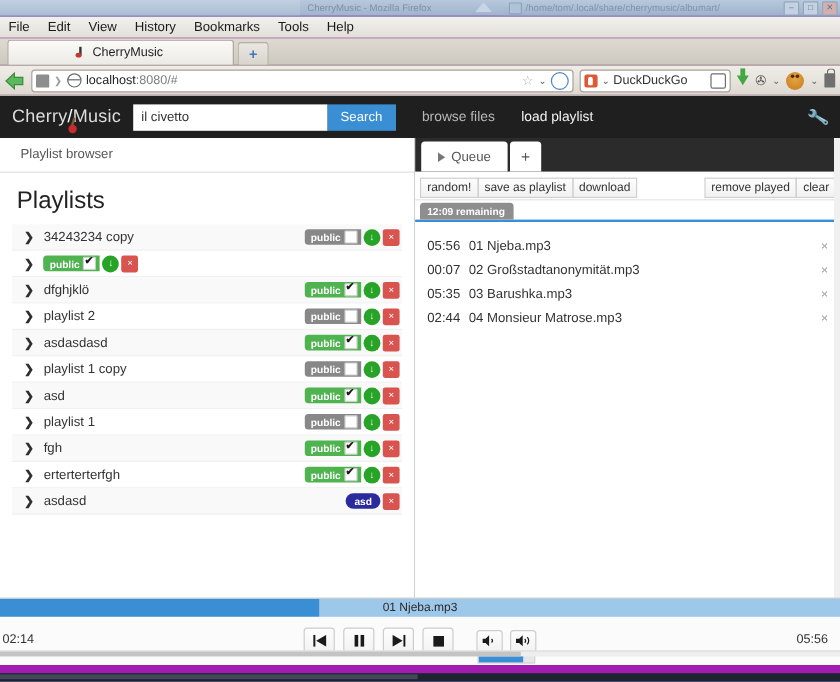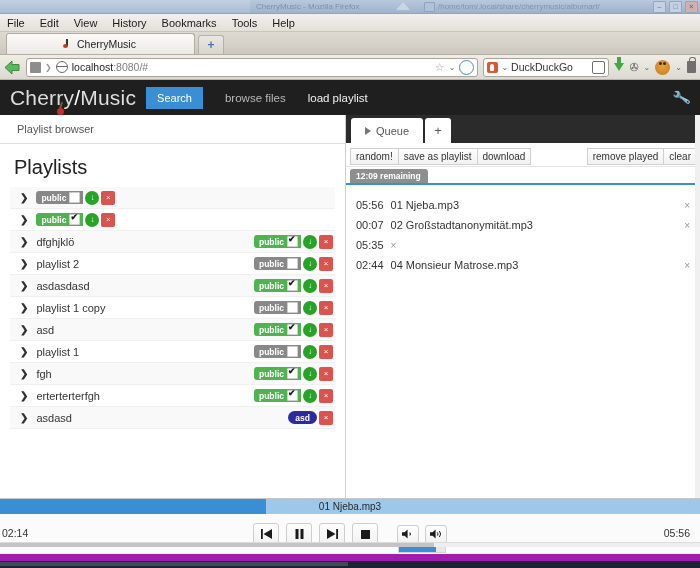--- a/index.html
+++ b/index.html
@@ -227,7 +227,7 @@
     gap: 0;
   }
   .cm-logo {
-    font-size: 21px; color: #ddd;
+    font-size: 15px; color: #ddd;
     letter-spacing: 0.2px;
     position: relative;
     padding-right: 10px;

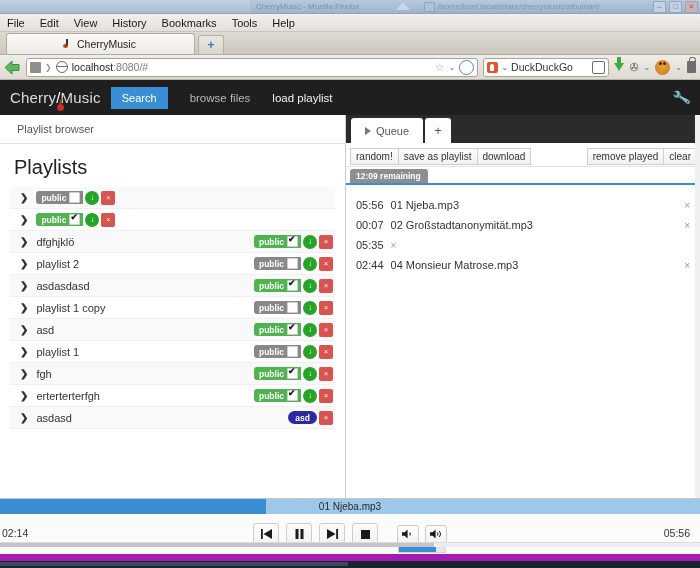--- a/index.html
+++ b/index.html
@@ -573,6 +573,7 @@
         <span class="cherry-stem"></span>
         <span class="cherry-dot"></span>
       </div>
+      <input class="cm-search-input" value="il civetto" style="">
       <button class="cm-search-btn">Search</button>
       <div class="cm-navlink">browse files</div>
       <div class="cm-navlink active">load playlist</div>

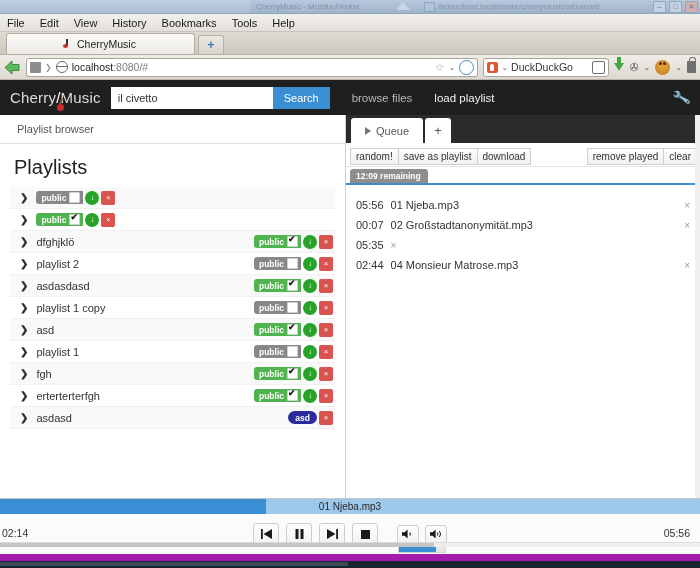--- a/index.html
+++ b/index.html
@@ -588,6 +588,7 @@
         <div class="pl-list">
             <div class="pl-row">
               <span class="pl-arrow">❯</span>
+              <span class="pl-name">34243234 copy</span>
               <div class="pl-badges">
                 <span class="badge-public off">
                   <span>public</span>

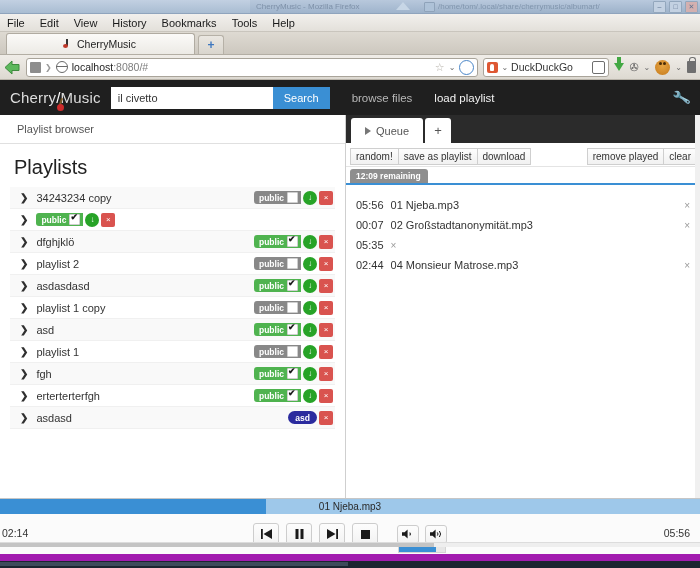--- a/index.html
+++ b/index.html
@@ -748,6 +748,7 @@
             </div>
             <div class="q-item">
               <span class="q-time">05:35</span>
+              <span class="q-name">03 Barushka.mp3</span>
               <span class="q-x">×</span>
             </div>
             <div class="q-item">

